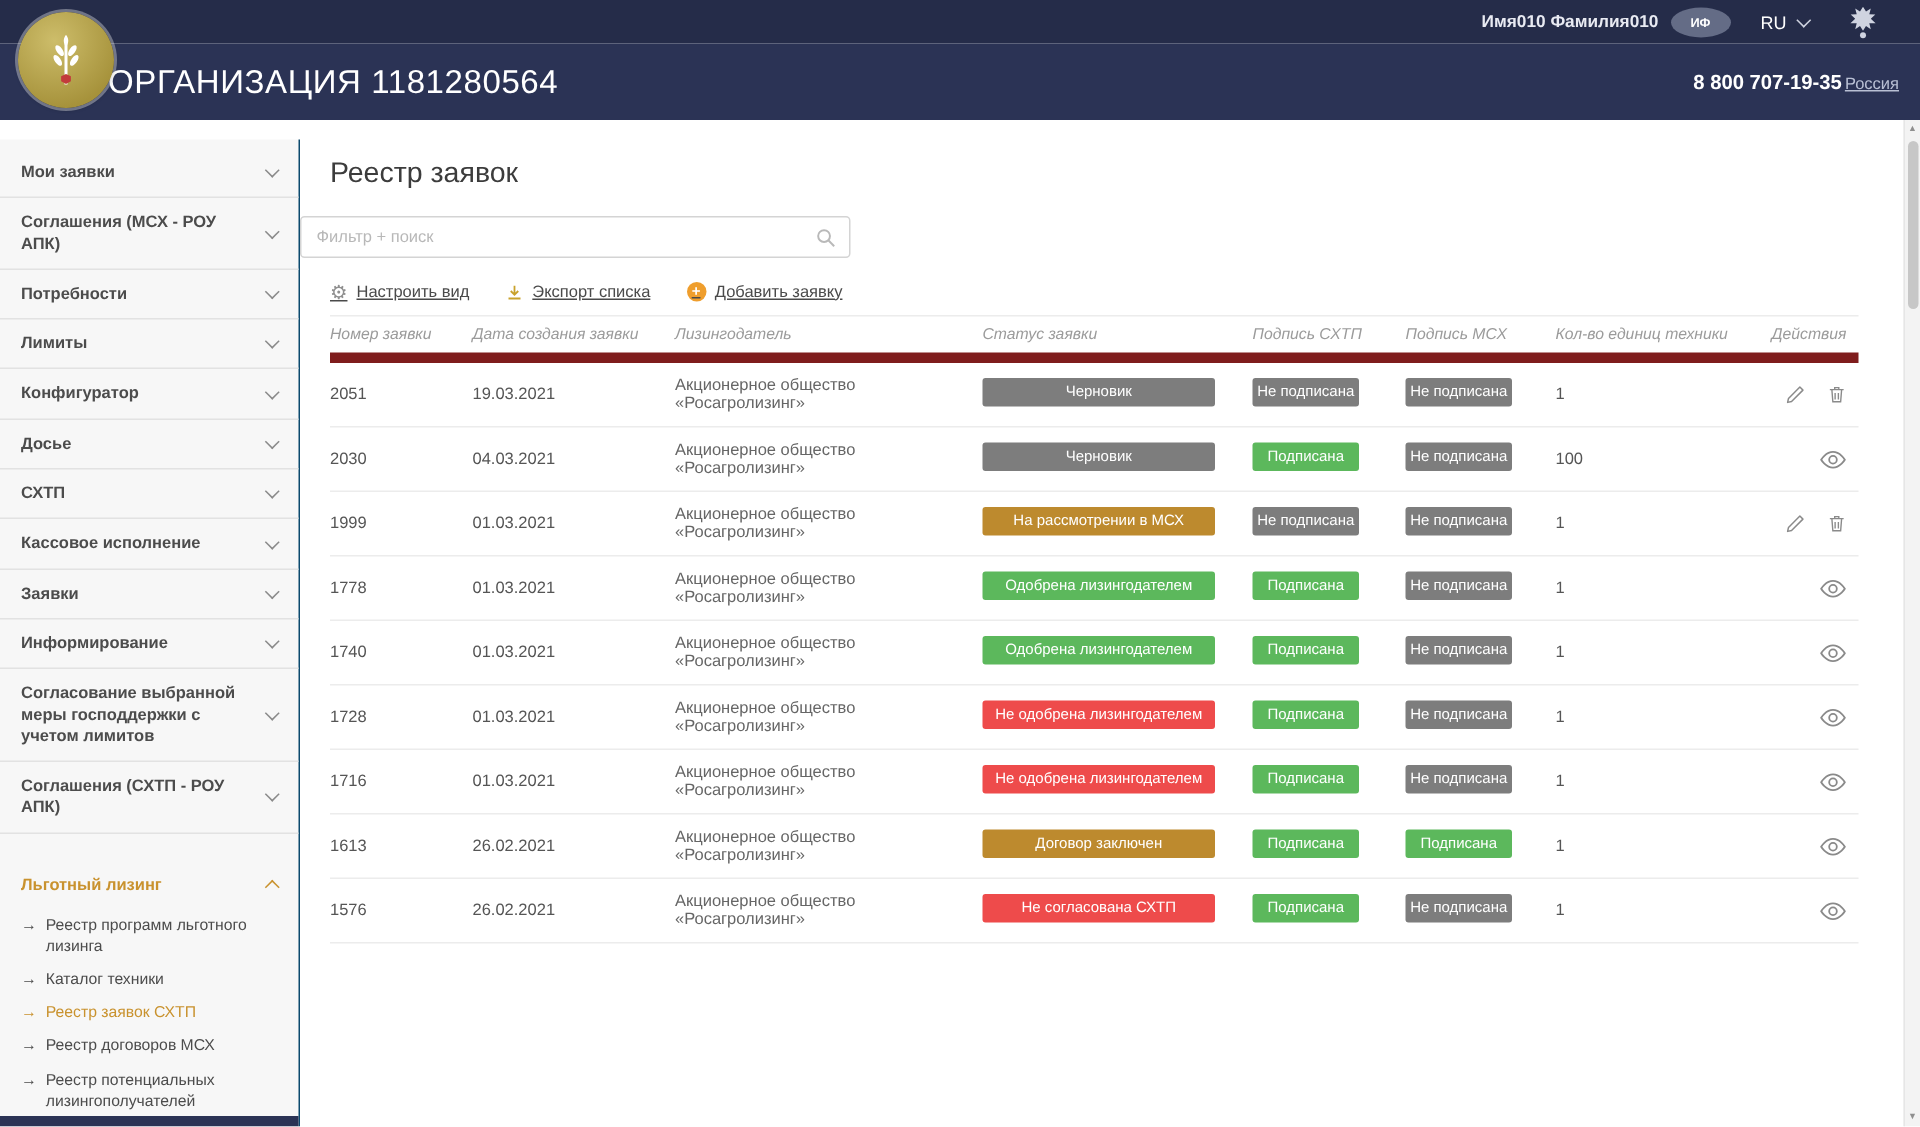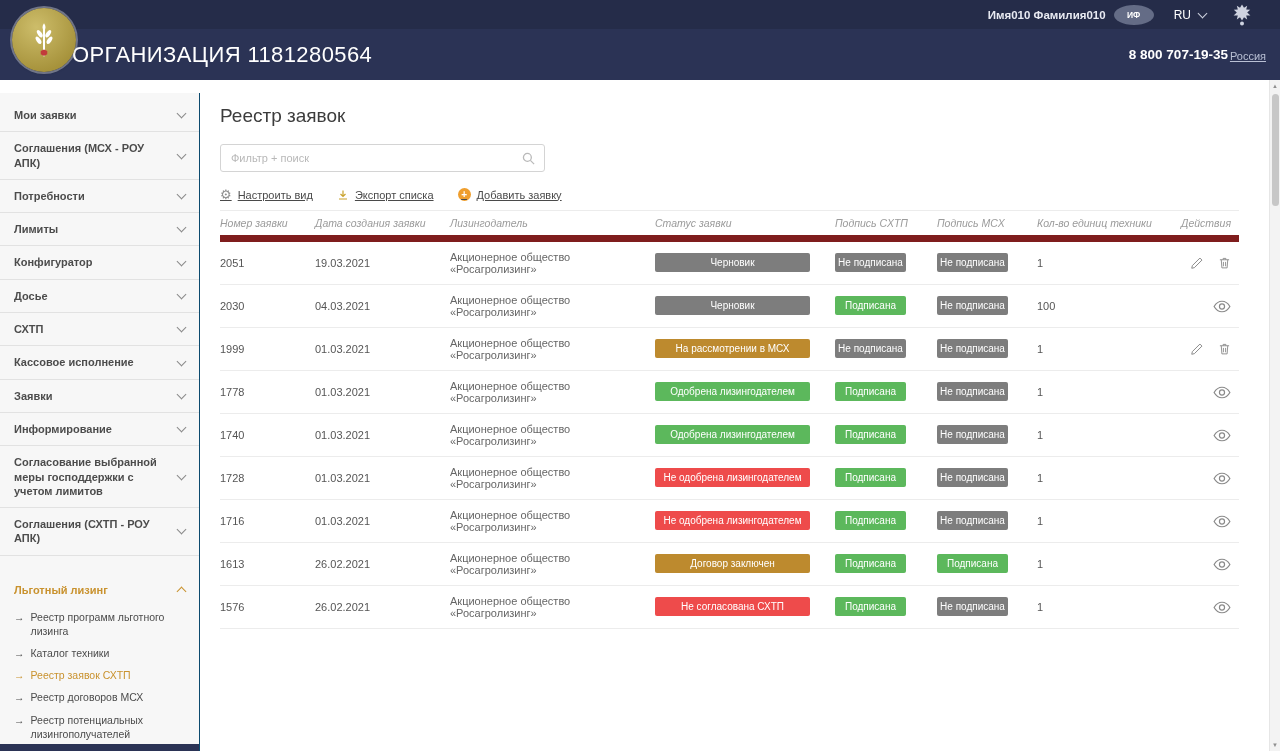--- a/index.html
+++ b/index.html
@@ -42,7 +42,7 @@
   
   .main { position:absolute; top:80px; left:200px; right:11px; bottom:0; background:#fff; }
   .page-title { margin:25px 0 17px 20px; font-size:19px; font-weight:400; color:#3c3c3c; }
-  .search-box { margin-left:20px; width:325px; height:28px; border:1px solid #d4d4d4; border-radius:3px; position:relative; background:#fff; }
+  .search-box { width:367px; height:28px; border:1px solid #d4d4d4; border-radius:3px; position:relative; background:#fff; }
   .search-box input { border:none; outline:none; width:100%; height:100%; padding:0 30px 0 10px; font-size:11px; color:#555; font-family:inherit; background:transparent; }
   .search-box input::placeholder { color:#b8b8b8; }
   .search-icon { position:absolute; right:8px; top:6px; }

